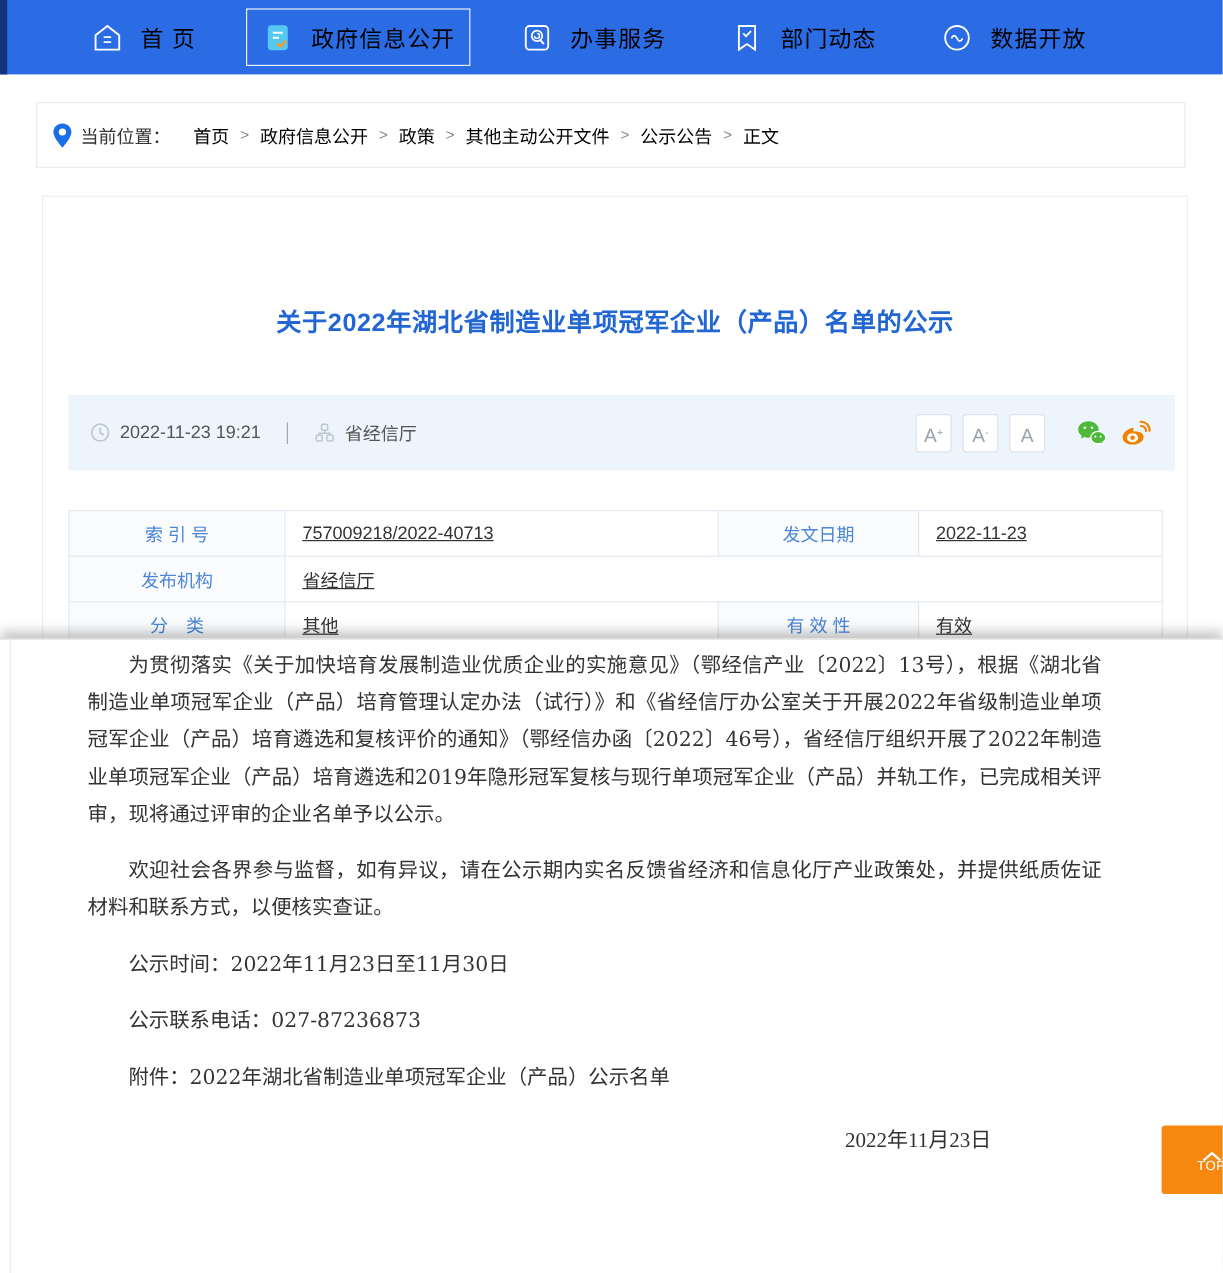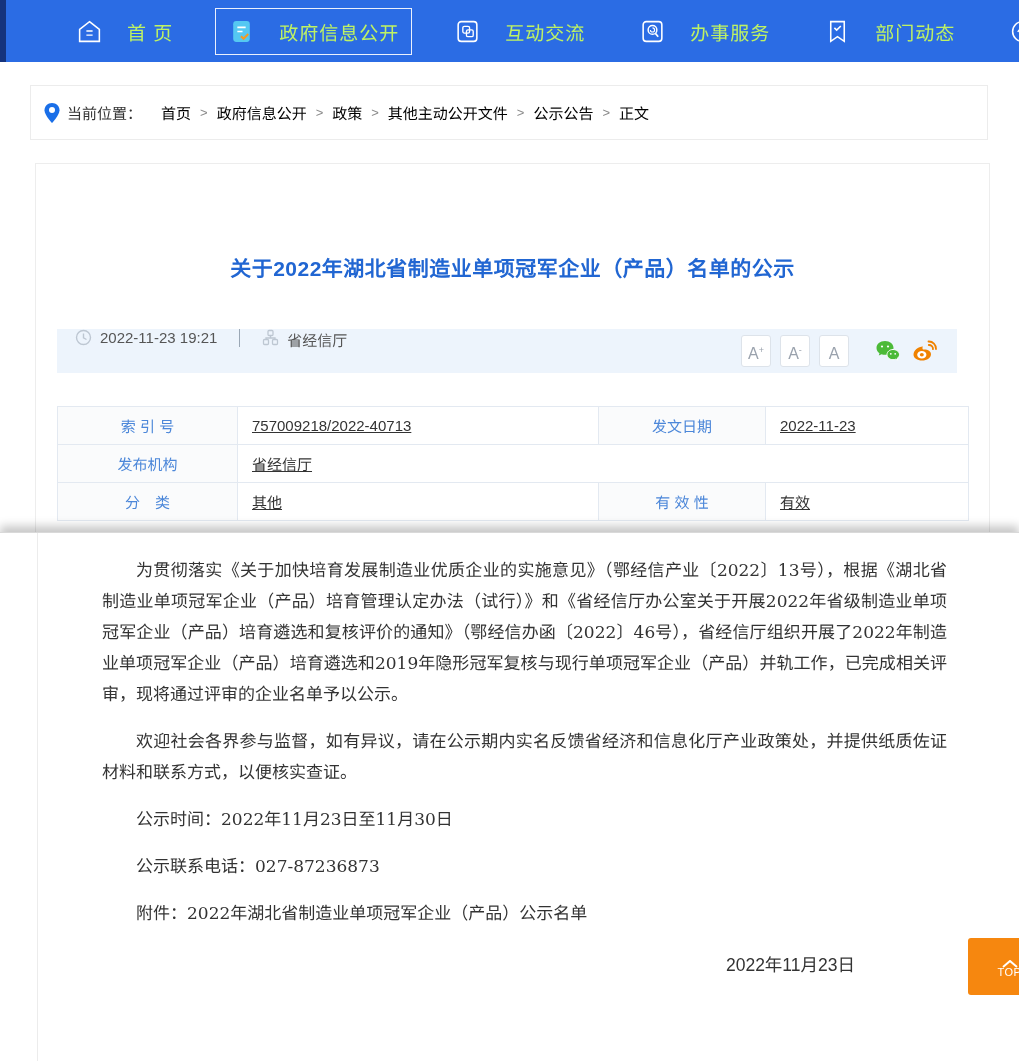--- a/index.html
+++ b/index.html
@@ -14,7 +14,7 @@
   
   .navbar{position:absolute;left:0;top:0;width:1019px;height:62px;background:var(--nav-blue);display:flex;align-items:center;padding-left:64px;}
   .nav-edge{position:absolute;left:0;top:0;width:6px;height:62px;background:#15337C;}
-  .nav-item{display:flex;align-items:center;gap:24px;color:#bef264;font-size:19px;letter-spacing:1px;margin-right:30px;padding:9px 12px;cursor:pointer;white-space:nowrap;}
+  .nav-item{display:flex;align-items:center;gap:14px;color:#000000;font-size:19px;letter-spacing:1px;margin-right:30px;padding:9px 12px;cursor:pointer;white-space:nowrap;}
   .nav-item.active{border:1px solid rgba(255,255,255,.9);}
   .nicon{width:27px;height:27px;display:inline-flex;}
   .nicon svg{width:100%;height:100%;}

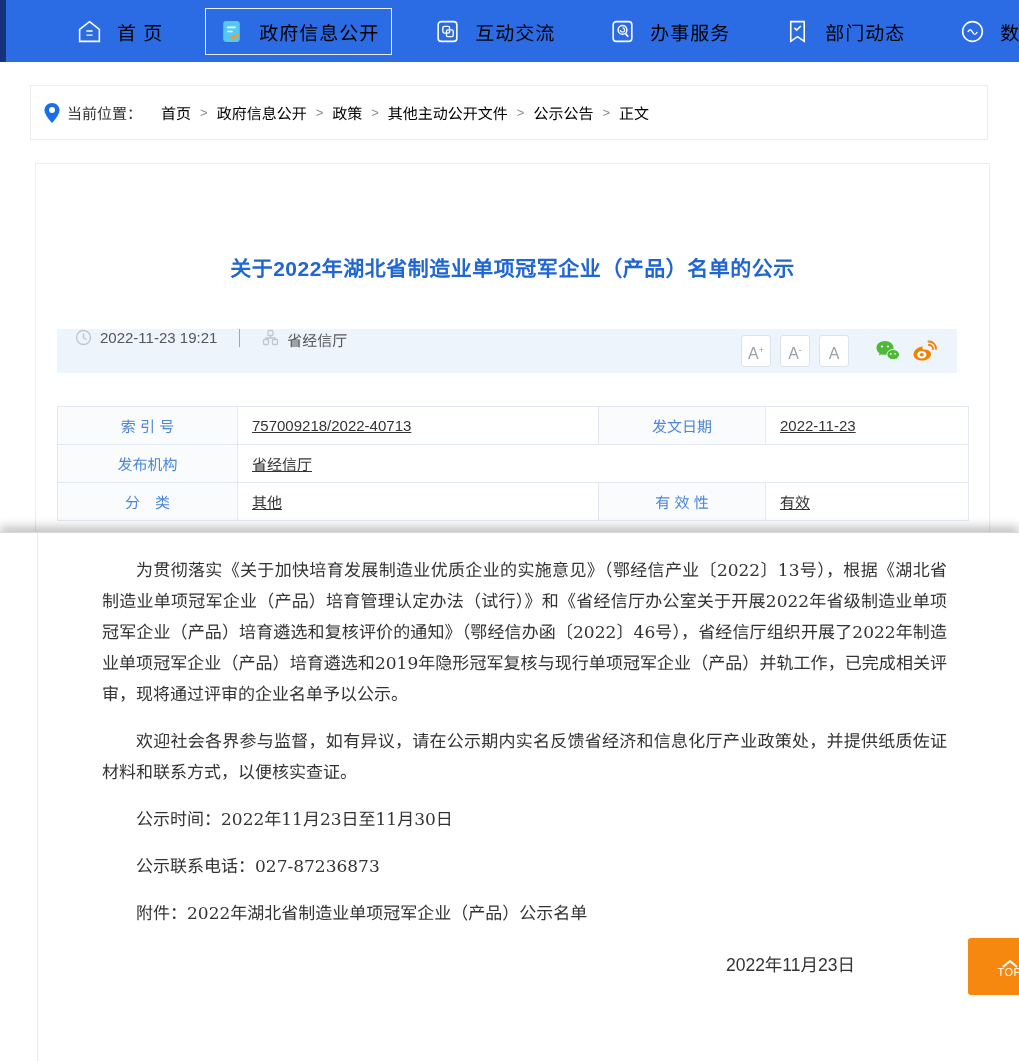--- a/index.html
+++ b/index.html
@@ -85,16 +85,6 @@
     <span>政府信息公开</span>
   </div>
 
-  <div class="nav-item">
-    <span class="nicon">
-      <svg viewBox="0 0 26 26" fill="none" stroke="#fff" stroke-width="1.5">
-          <rect x="4" y="3.5" width="18" height="19" rx="3"></rect>
-          <rect x="8.5" y="8" width="6.5" height="6.5" rx="1.5" stroke-width="1.3"></rect>
-          <rect x="12" y="11.5" width="6.5" height="6.5" rx="1.5" stroke-width="1.3"></rect>
-        </svg>
-    </span>
-    <span>互动交流</span>
-  </div>
 
   <div class="nav-item">
     <span class="nicon">

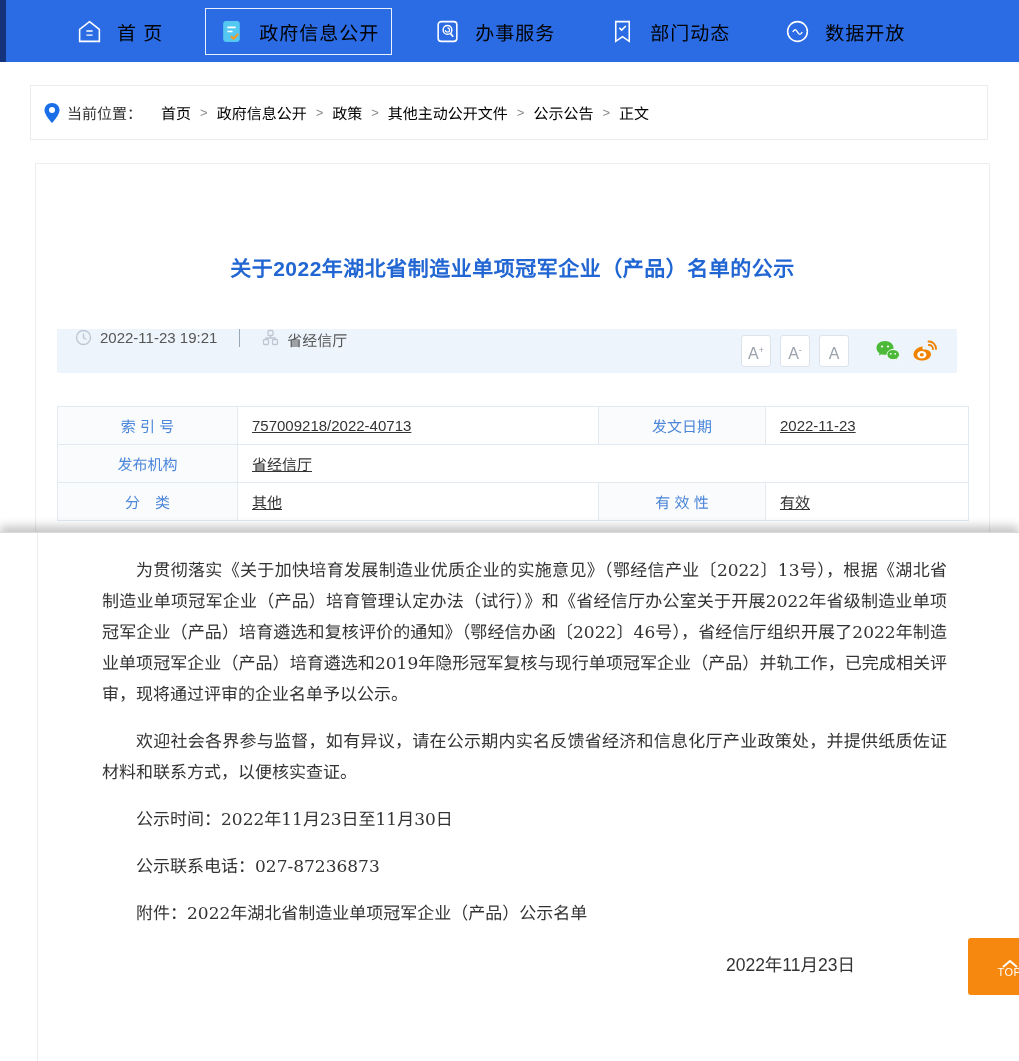--- a/index.html
+++ b/index.html
@@ -30,7 +30,7 @@
   
   .card{position:absolute;left:35px;top:163px;width:955px;height:369px;background:#fff;border:1px solid #EDEDED;border-bottom:none;overflow:hidden;}
   .title{margin-top:88px;text-align:center;font-size:21px;font-weight:bold;color:var(--accent-blue);letter-spacing:.5px;}
-  .meta{margin:47px 32px 0 21px;height:44px;background:var(--meta-bg);display:flex;padding:0 18px;font-size:15px;color:#555;}
+  .meta{margin:47px 10px 0 21px;height:63px;background:var(--meta-bg);display:flex;align-items:center;padding:0 18px;font-size:15px;color:#555;}
   .micon{width:17px;height:17px;display:inline-flex;margin-right:8px;opacity:.75;}
   .meta-divider{width:1px;height:18px;background:#9aa7b5;margin:0 22px;}
   .meta-right{margin-left:auto;display:flex;align-items:center;gap:9px;}

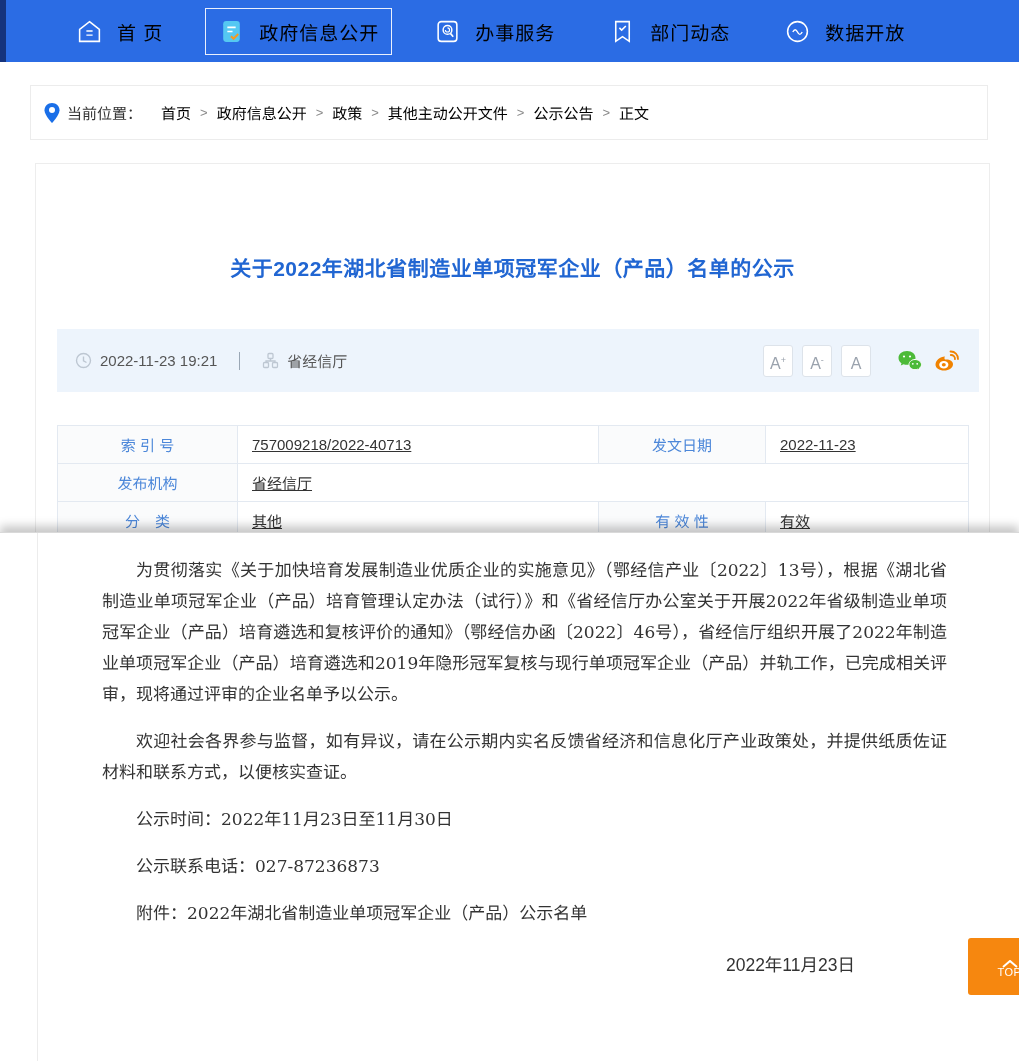--- a/index.html
+++ b/index.html
@@ -47,7 +47,7 @@
 
   
   .body-panel{position:absolute;left:0;top:532px;width:1019px;height:529px;background:#fff;border-top:1px solid #D9D9D9;box-shadow:0 -6px 9px rgba(0,0,0,.22);}
-  .body-inner{position:absolute;left:37px;top:0;width:970px;height:100%;border-left:1px solid #ECECEC;padding:22px 60px 0 64px;}
+  .body-inner{position:absolute;left:8px;top:0;width:970px;height:100%;border-left:1px solid #ECECEC;padding:7px 60px 0 64px;}
   .para{font-family:"DejaVu Serif","Liberation Serif",serif;font-size:17px;line-height:31px;color:#333;text-indent:2em;margin-bottom:16px;text-align:justify;}
   .para.attachment{cursor:pointer;}
   .signature{font-family:"DejaVu Serif","Liberation Serif",serif;font-size:17.5px;color:#333;text-align:right;padding-right:55px;margin-top:55px;}

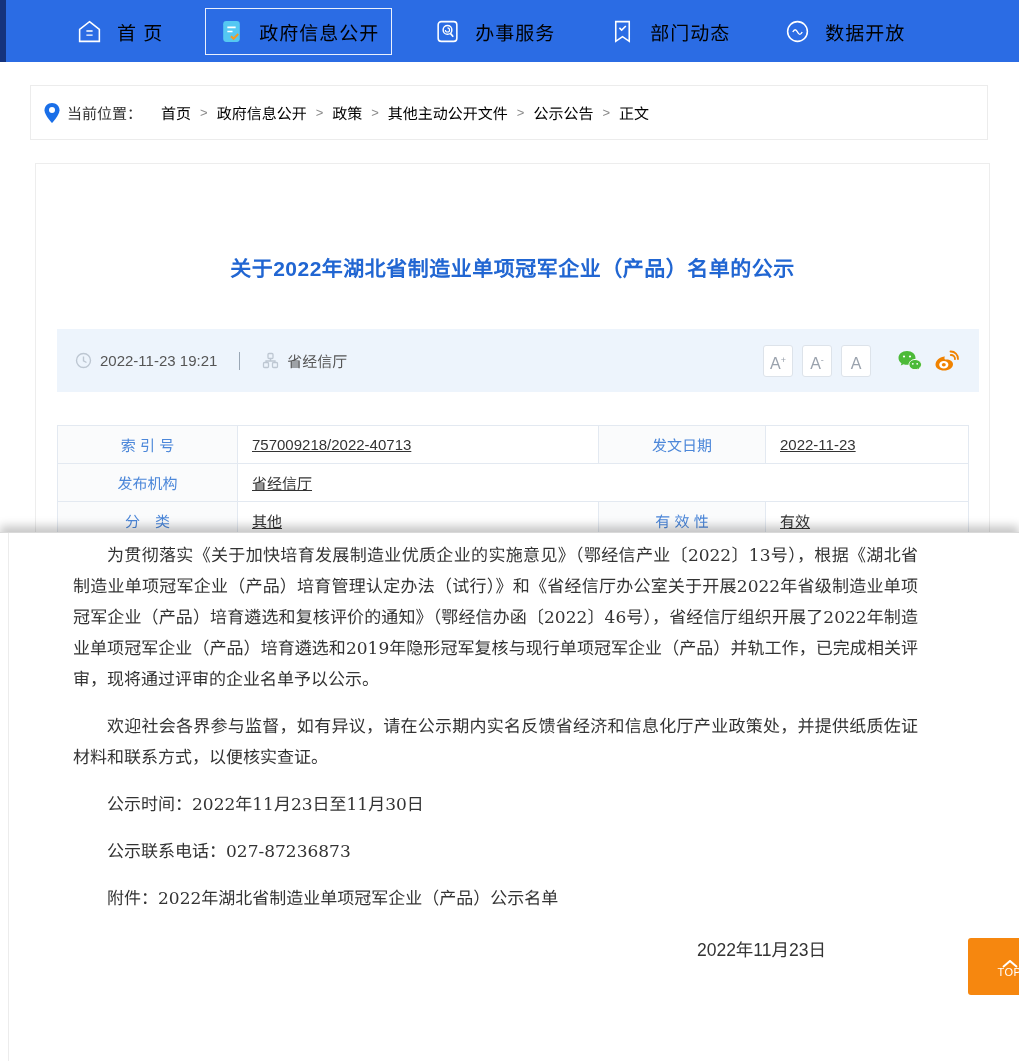--- a/index.html
+++ b/index.html
@@ -51,7 +51,7 @@
   .para{font-family:"DejaVu Serif","Liberation Serif",serif;font-size:17px;line-height:31px;color:#333;text-indent:2em;margin-bottom:16px;text-align:justify;}
   .para.attachment{cursor:pointer;}
   .signature{font-family:"DejaVu Serif","Liberation Serif",serif;font-size:17.5px;color:#333;text-align:right;padding-right:55px;margin-top:55px;}
-  .sign-date{font-family:Liberation Sans, sans-serif;font-size:17.5px;color:#333;text-align:right;padding-right:92px;margin-top:22px;}
+  .sign-date{font-family:Liberation Serif, serif;font-size:17.5px;color:#333;text-align:right;padding-right:92px;margin-top:22px;}
 
   
   .top-btn{position:absolute;right:0;top:938px;width:51px;height:57px;background:var(--top-orange);border:none;border-radius:3px 0 0 3px;color:#fff;display:flex;flex-direction:column;align-items:center;justify-content:center;gap:2px;cursor:pointer;padding-left:32px;}

